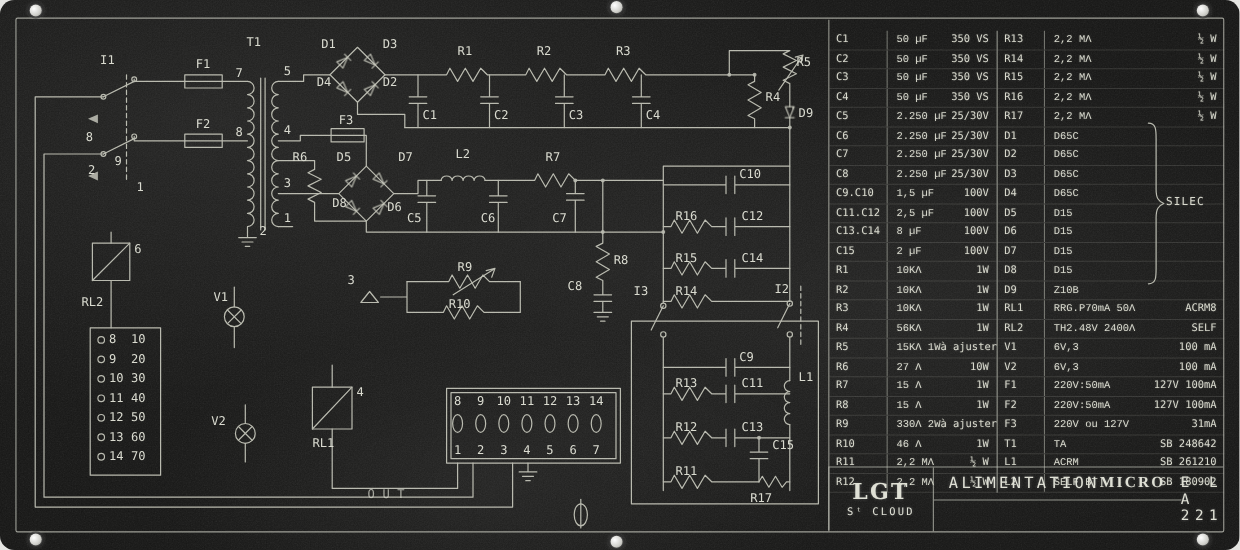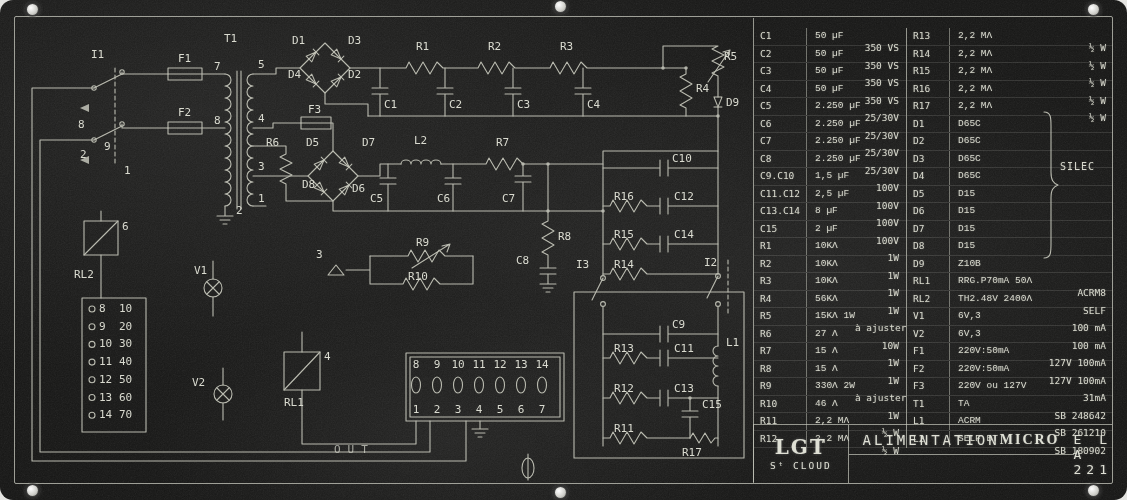--- a/index.html
+++ b/index.html
@@ -29,7 +29,7 @@
   .tref{width:46px;padding-left:6px;border-right:1px solid rgba(200,201,190,.5);flex:none;}
   #table-right .tref{width:36px;}
   .tval{padding-left:8px;flex:none;font-family:Liberation Mono, monospace;}
-  .trat{margin-left:auto;padding-right:7px;margin-top:12px;}
+  .trat{margin-left:auto;padding-right:7px;}
   .brace{position:absolute;left:286px;top:92px;}
   .silec{position:absolute;left:306px;top:143px;font-size:10px;color:#d9dace;letter-spacing:1px;
     text-shadow:0 0 2px rgba(240,240,230,.25);}

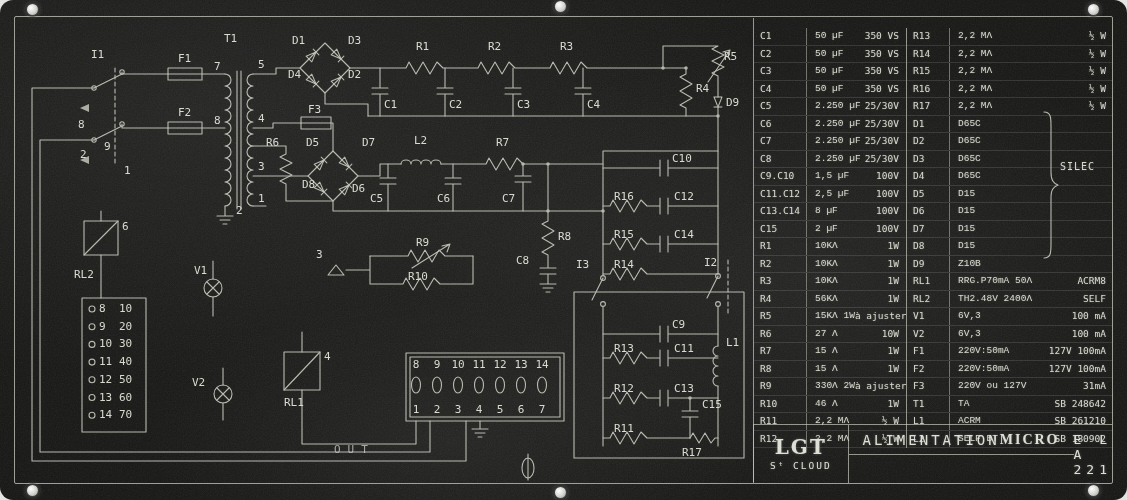--- a/index.html
+++ b/index.html
@@ -31,7 +31,7 @@
   .tval{padding-left:8px;flex:none;font-family:Liberation Mono, monospace;}
   .trat{margin-left:auto;padding-right:7px;}
   .brace{position:absolute;left:286px;top:92px;}
-  .silec{position:absolute;left:306px;top:143px;font-size:10px;color:#d9dace;letter-spacing:1px;
+  .silec{position:absolute;left:306px;top:160px;font-size:10px;color:#d9dace;letter-spacing:1px;
     text-shadow:0 0 2px rgba(240,240,230,.25);}
   
   .title-block{position:absolute;left:753px;top:424px;width:358px;height:58px;z-index:3;display:flex;

